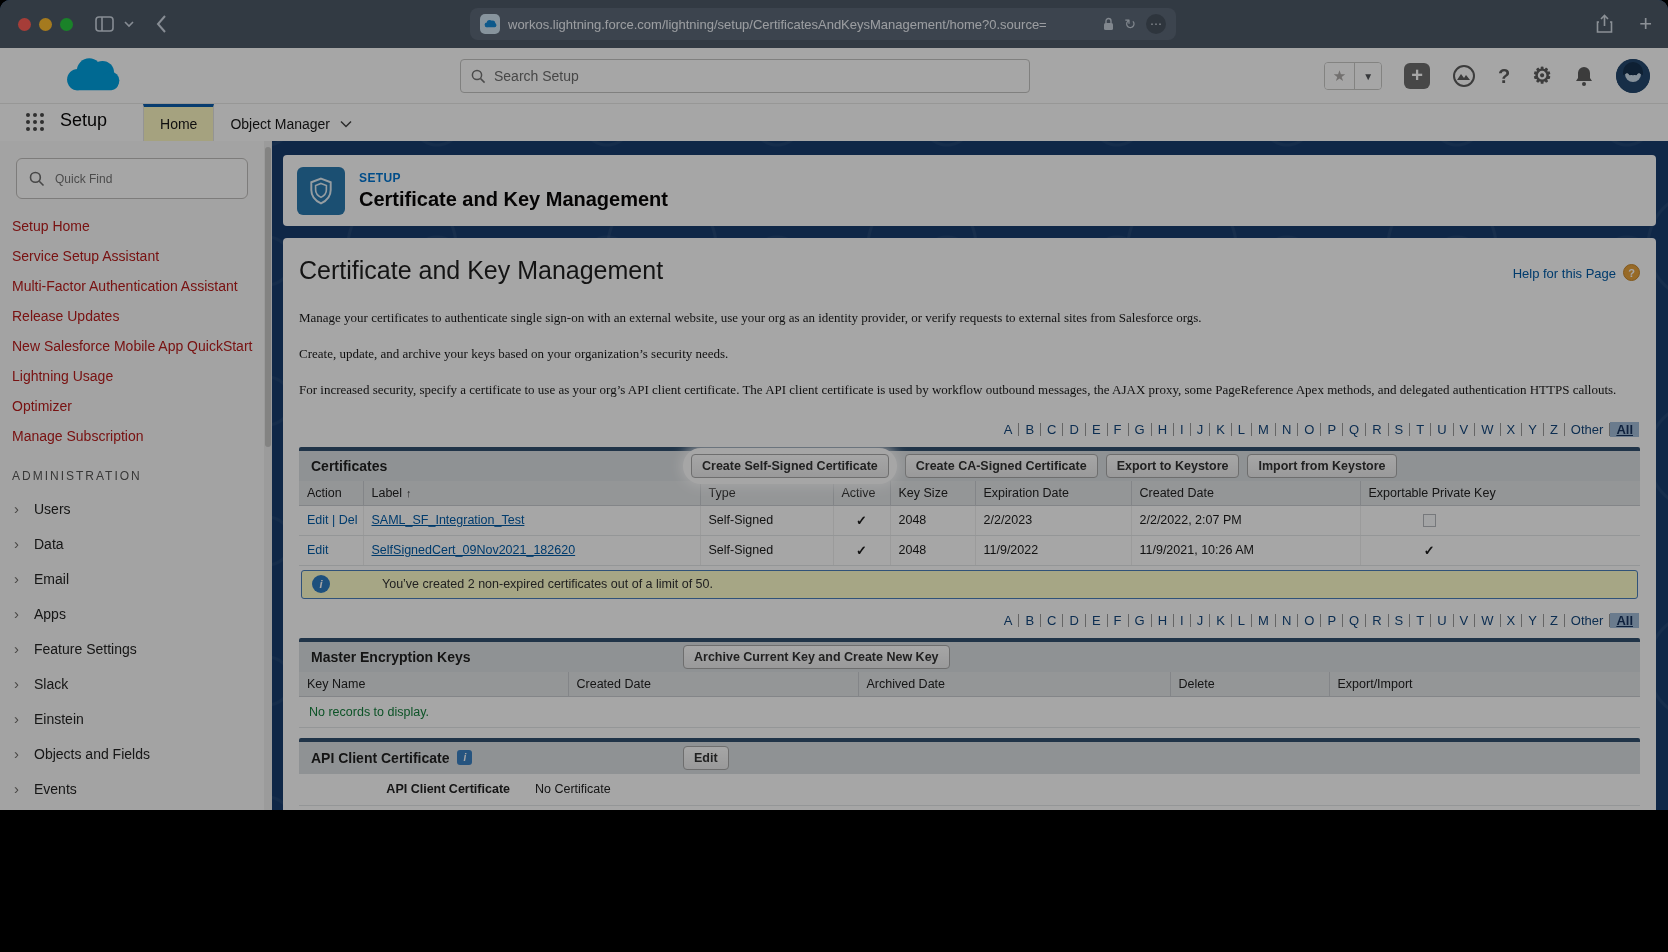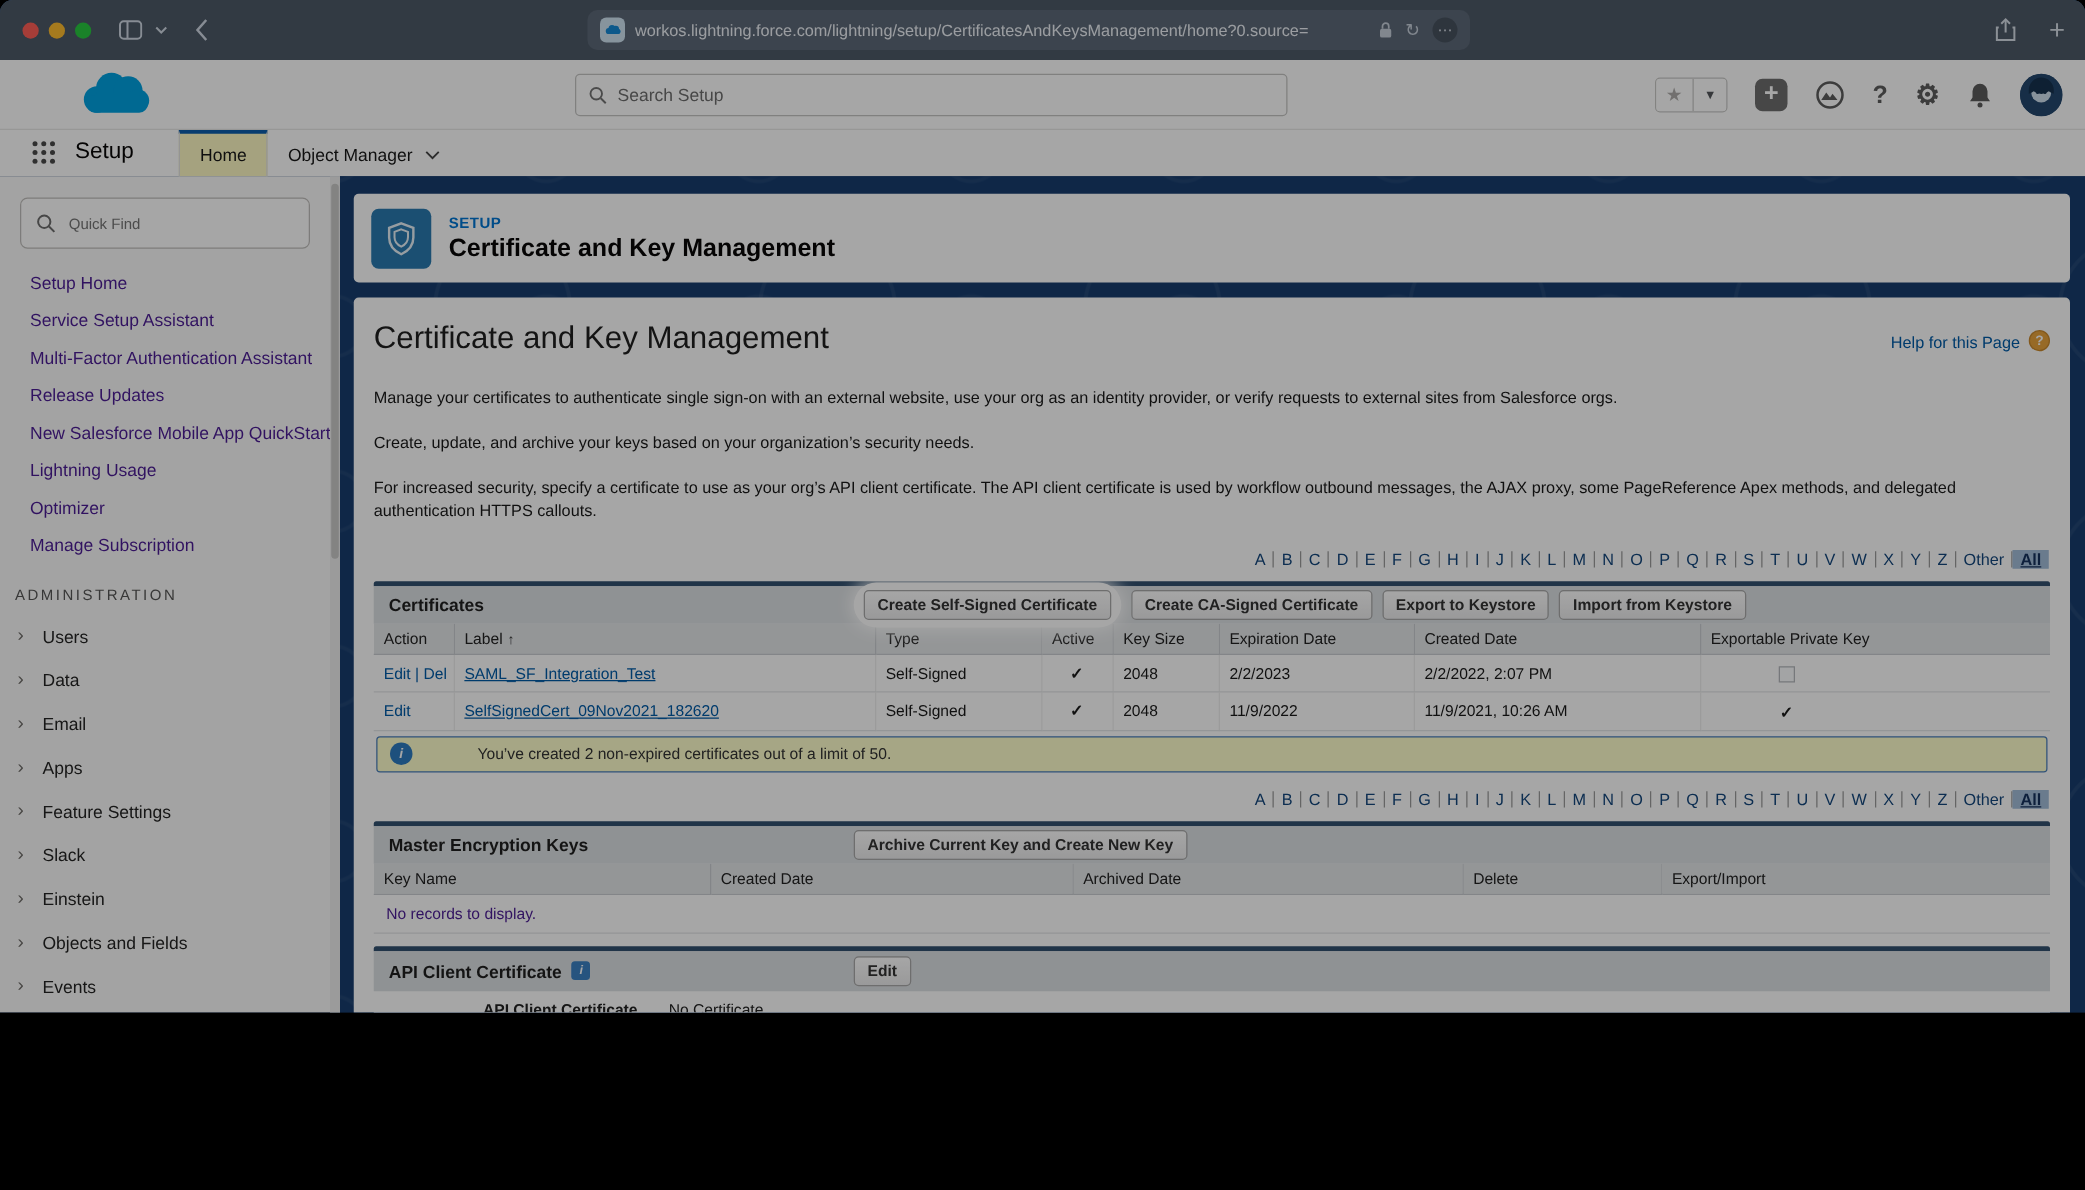--- a/index.html
+++ b/index.html
@@ -48,7 +48,7 @@
   .quick-find input { border:none; outline:none; width:100%; margin-left:10px; font-size:12px; color:#333; font-family:"Liberation Sans",sans-serif; background:transparent; }
   .quick-find input::placeholder { color:#757575; }
   .side-list { list-style:none; margin-top:12px; }
-  .side-item { font-size:14px; color:#4c1d95; padding:7px 24px; cursor:pointer; white-space:nowrap; }
+  .side-item { font-size:14px; color:#b91c1c; padding:7px 12px; cursor:pointer; white-space:nowrap; }
   .side-sect { font-size:12px; letter-spacing:2px; color:#565656; padding:18px 12px 8px 12px; }
   .side-group { font-size:14px; color:#242424; padding:9px 12px 9px 14px; display:flex; align-items:center; white-space:nowrap; }
   .side-group .gchev { color:#706e6b; font-size:15px; margin-right:10px; width:10px; }

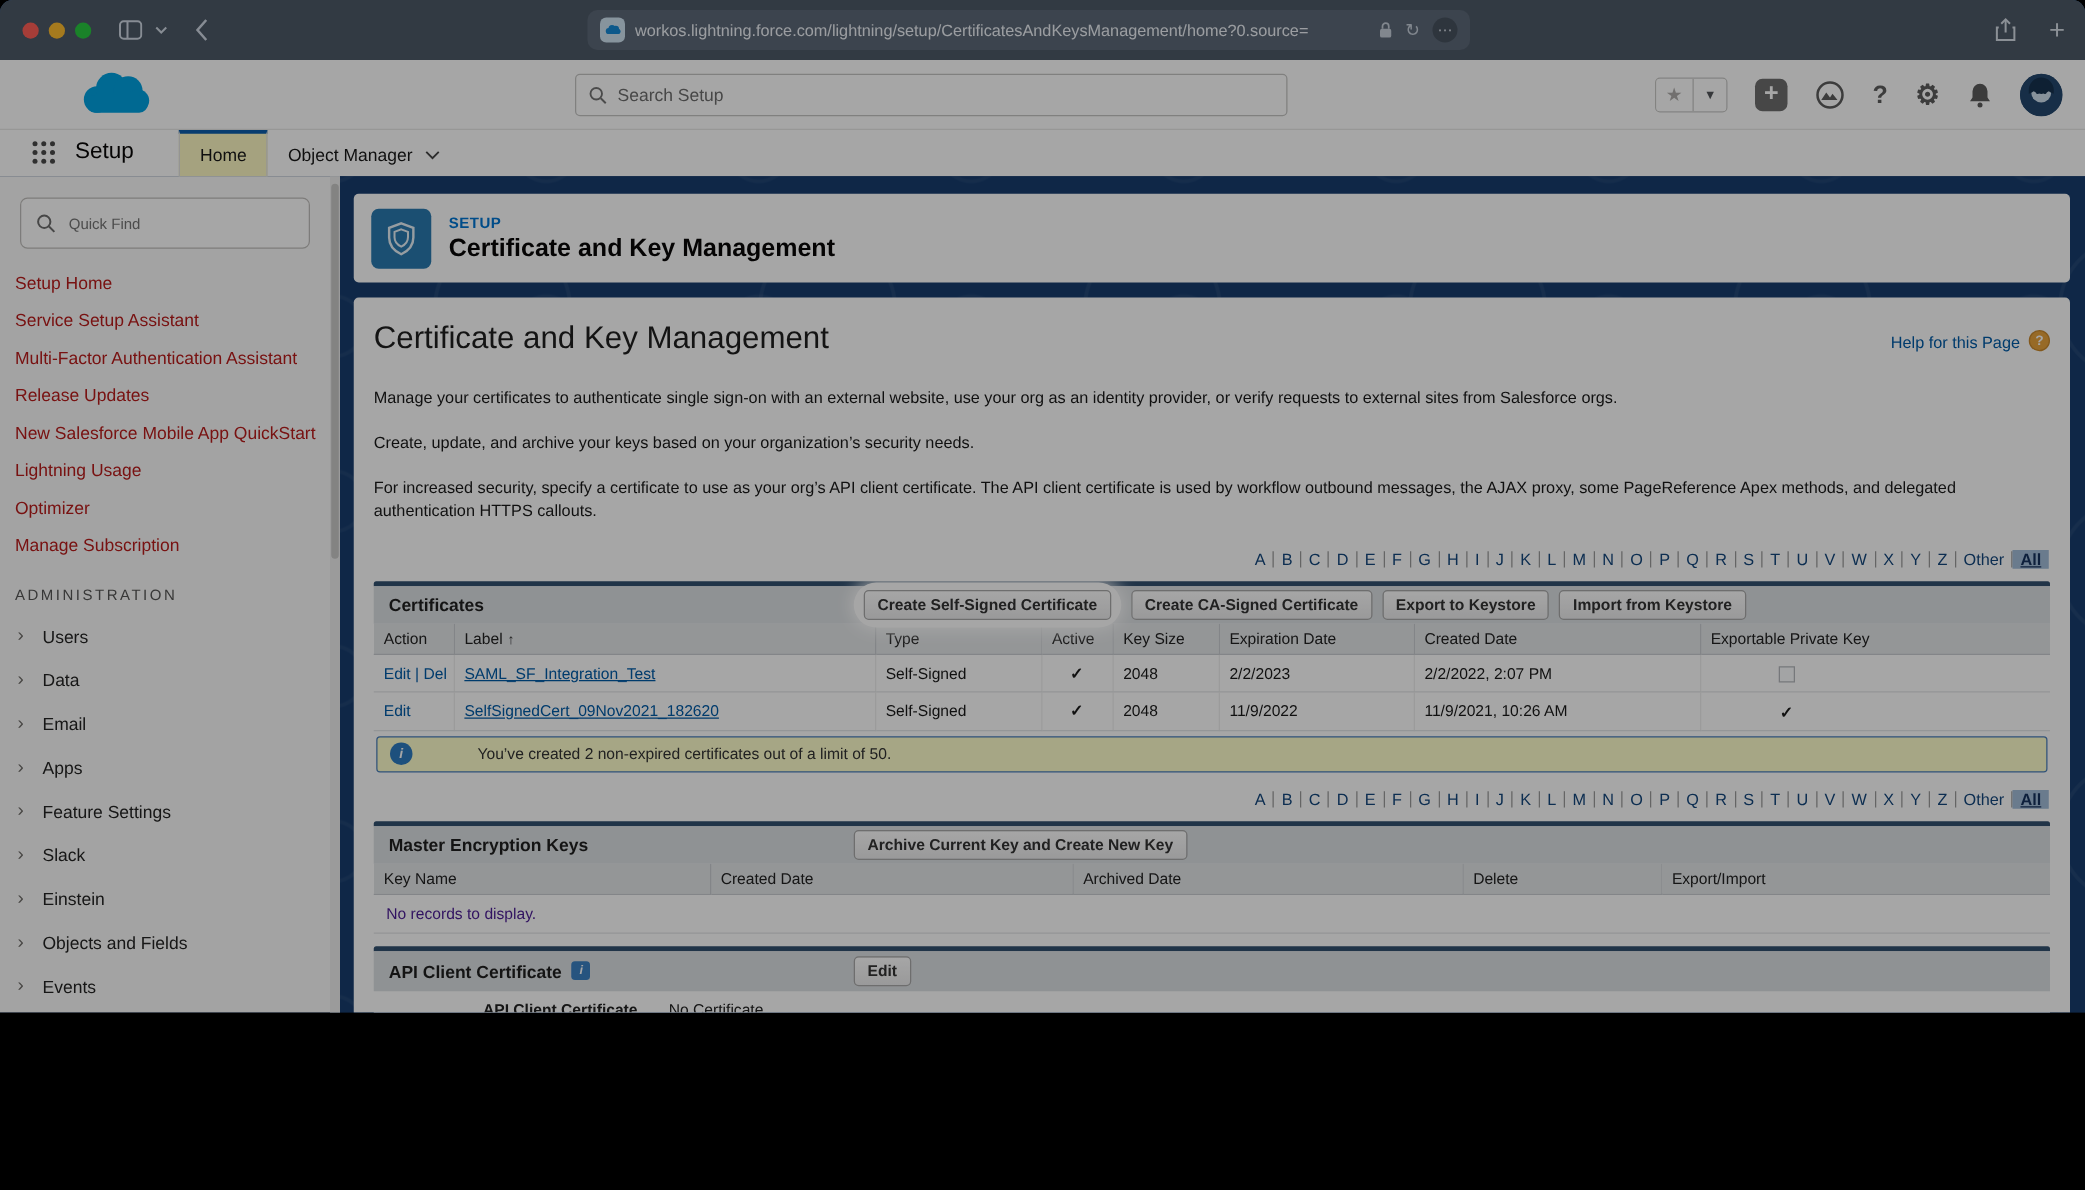--- a/index.html
+++ b/index.html
@@ -74,7 +74,7 @@
   .main-title { font-size:25px; font-weight:400; color:#1f1f1f; }
   .help-link { margin-left:auto; margin-top:8px; display:flex; align-items:flex-end; font-size:13px; color:#015ba7; }
   .help-q { width:17px; height:17px; border-radius:50%; background:#e8a33d; border:1px solid #c9882b; color:#fff; font-size:11px; font-weight:bold; display:flex; align-items:center; justify-content:center; margin-left:7px; }
-  .para { font-size:13px; color:#1a1a1a; margin-top:17px; line-height:1.45; max-width:1336px; }
+  .para { font-size:13px; color:#1a1a1a; margin-top:17px; line-height:1.45; max-width:1336px;font-family:Liberation Serif, serif; }
   .para.first { margin-top:24px; }
 
   .alpha-row { display:flex; justify-content:flex-end; align-items:center; font-size:13px; margin-top:22px; padding-right:1px; }

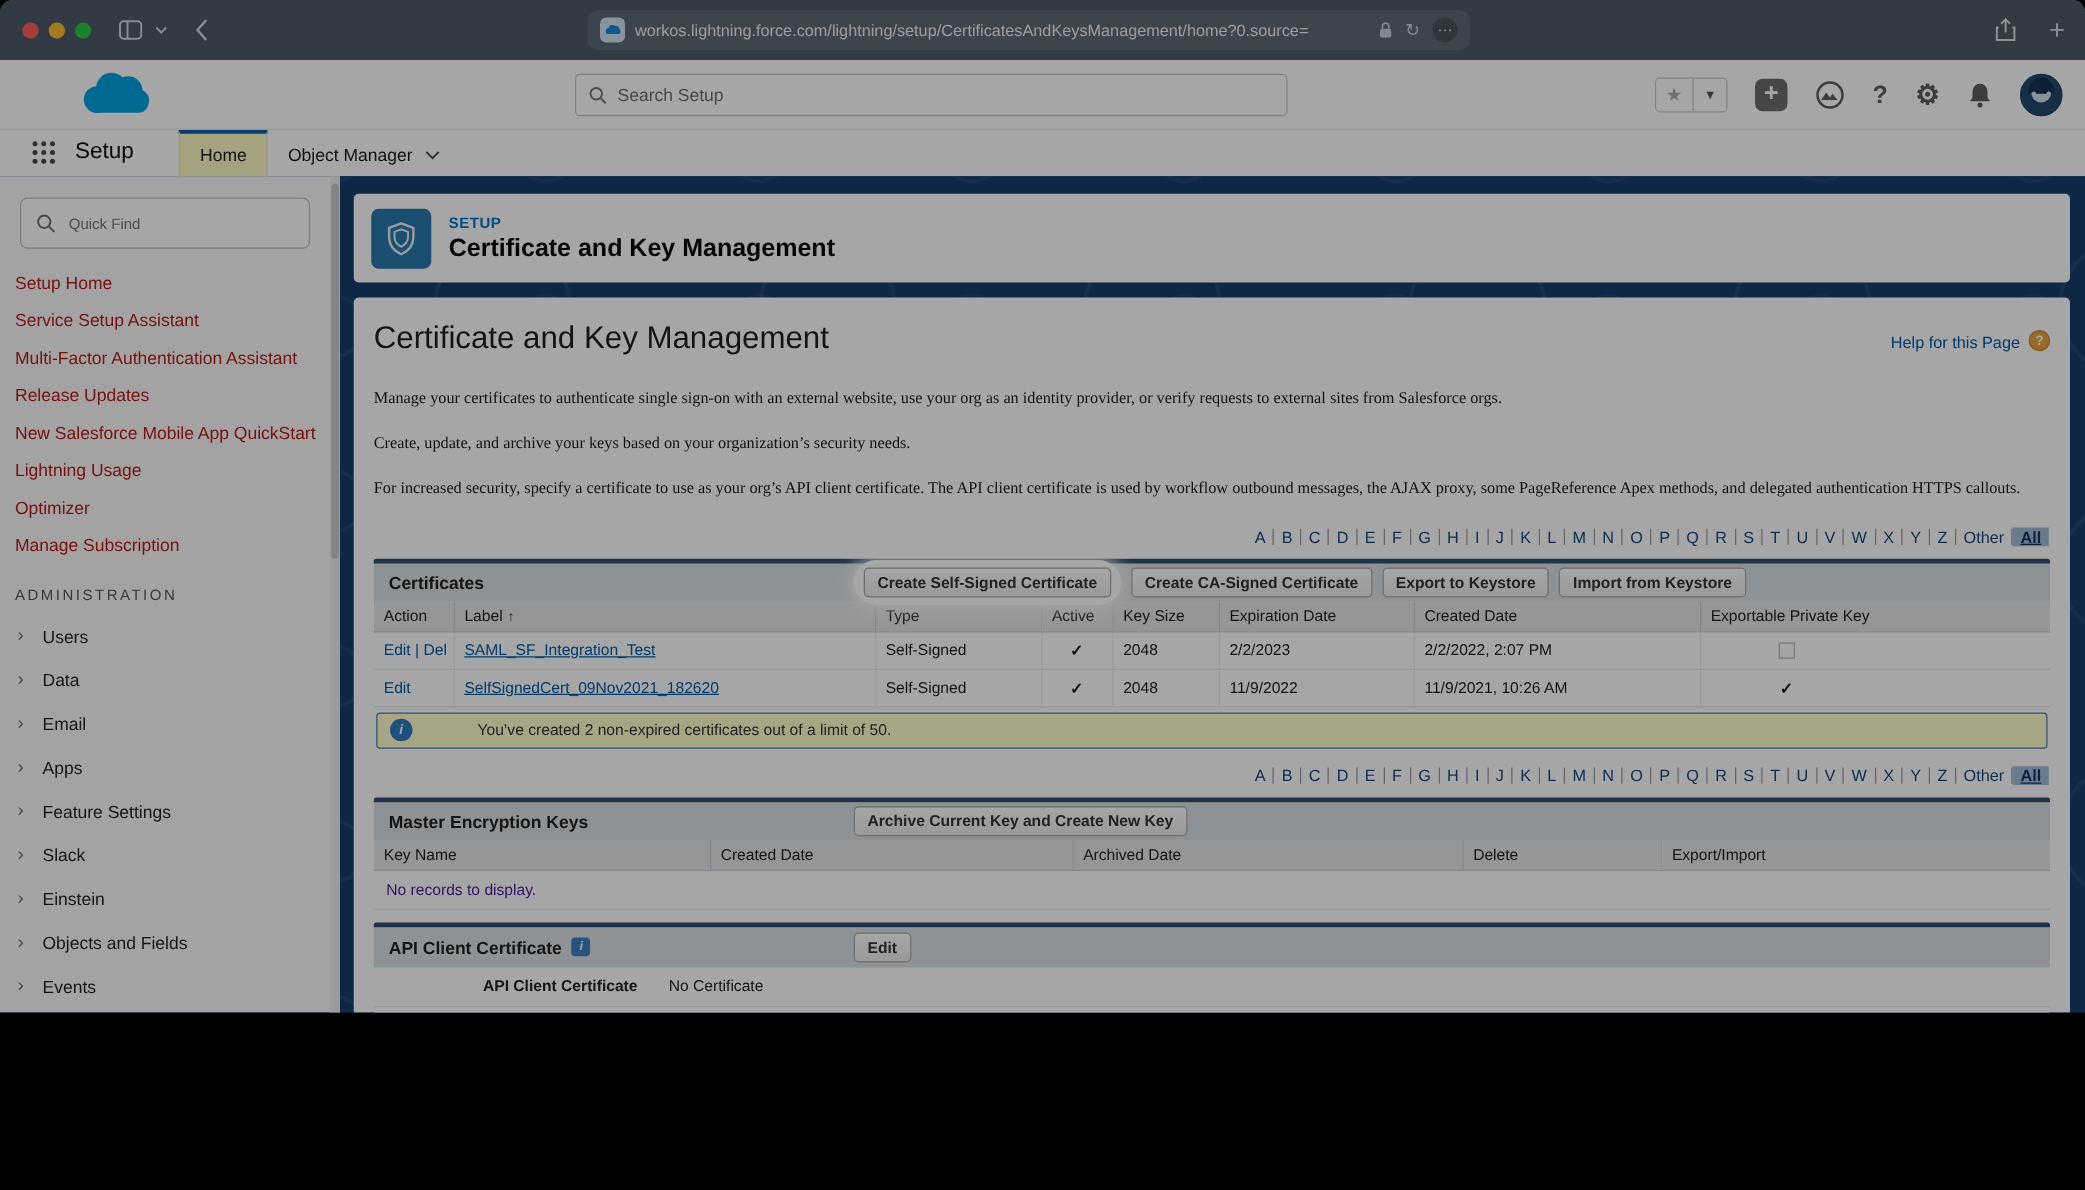--- a/index.html
+++ b/index.html
@@ -116,7 +116,7 @@
   .mek-cols col:nth-child(1){width:269px;} .mek-cols col:nth-child(2){width:290px;}
   .mek-cols col:nth-child(3){width:312px;} .mek-cols col:nth-child(4){width:159px;}
   .mek-cols col:nth-child(5){width:311px;}
-  .empty-row { background:#fff; font-size:12.5px; color:#4c1d95; padding:8px 10px; border-bottom:1px solid #e3e6e8; }
+  .empty-row { background:#fff; font-size:12.5px; color:#15803d; padding:8px 10px; border-bottom:1px solid #e3e6e8; }
 
   .api-header { position:relative; background:#dce0e3; height:32px; display:flex; align-items:center; padding-left:12px; }
   .api-info { width:15px; height:15px; border-radius:3px; background:#3b82c4; color:#fff; font-size:10px; font-weight:bold; font-style:italic; display:flex; align-items:center; justify-content:center; margin-left:8px; }

